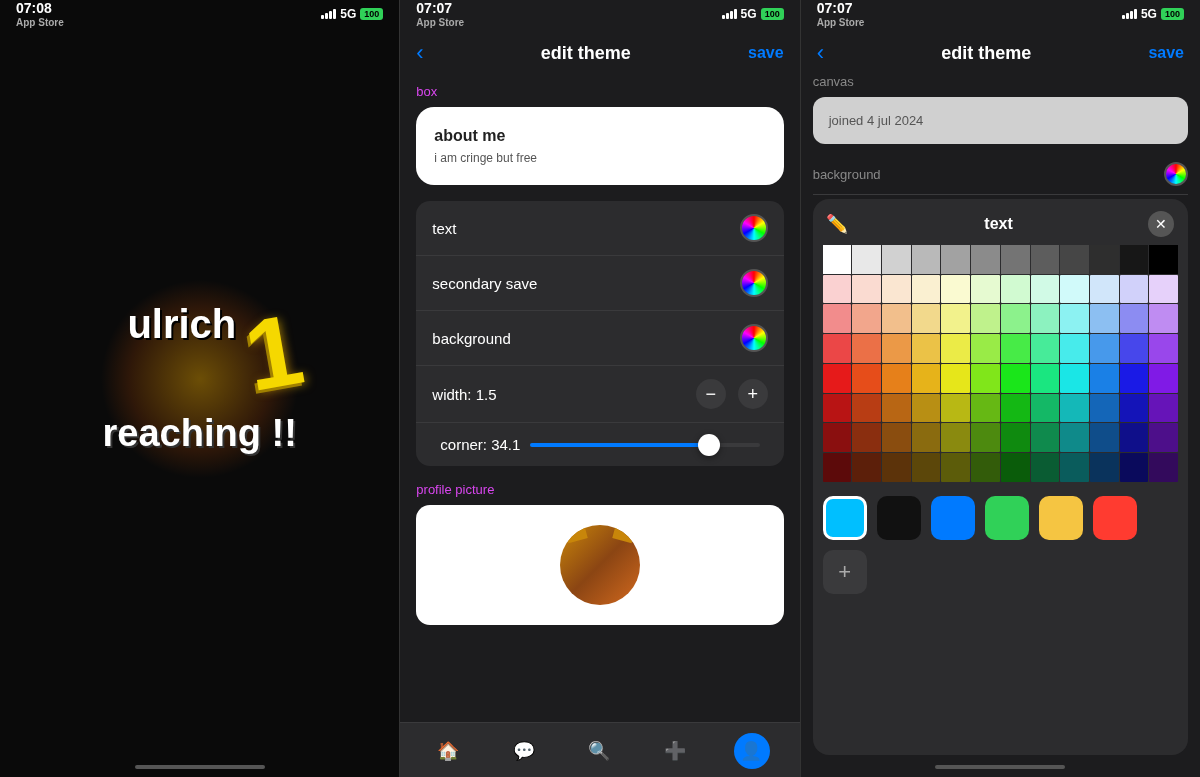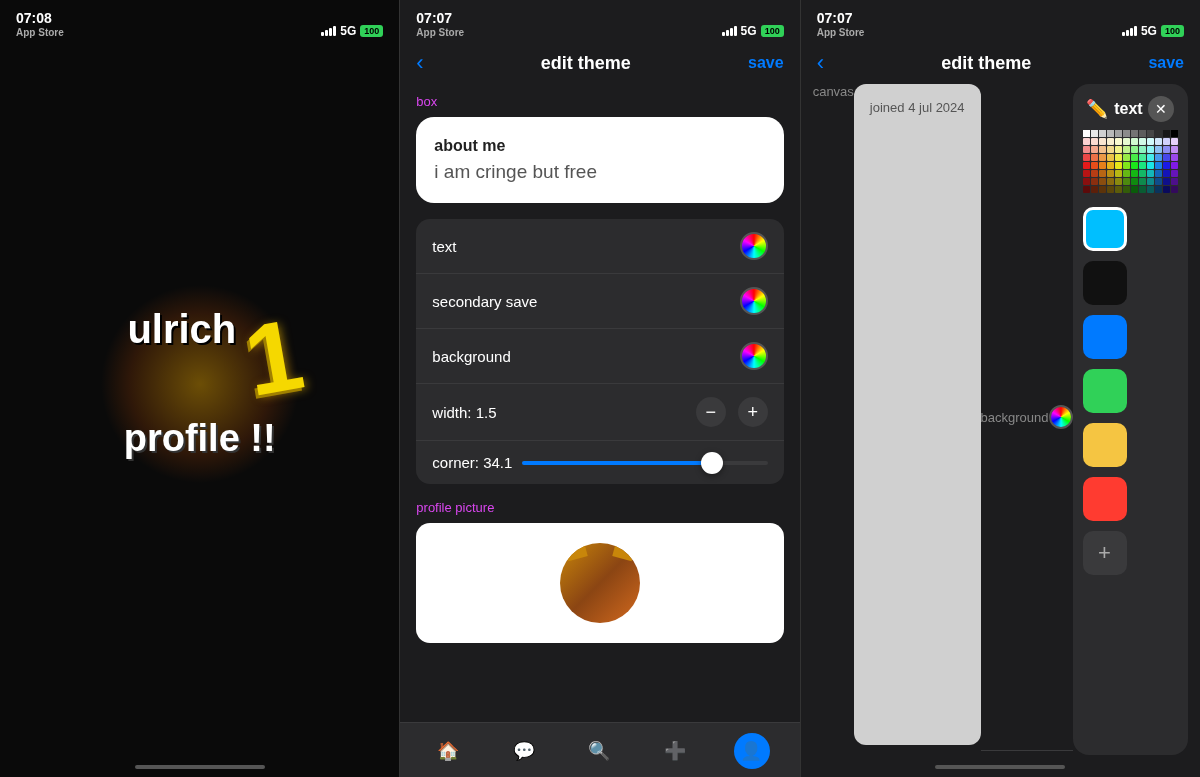--- a/index.html
+++ b/index.html
@@ -28,8 +28,8 @@
     .status-bar {
       display: flex;
       justify-content: space-between;
-      align-items: flex-end;
-      padding: 10px 16px 4px;
+      align-items: center;
+      padding: 0 16px 4px;
       font-size: 13px;
       font-weight: 600;
       color: #fff;

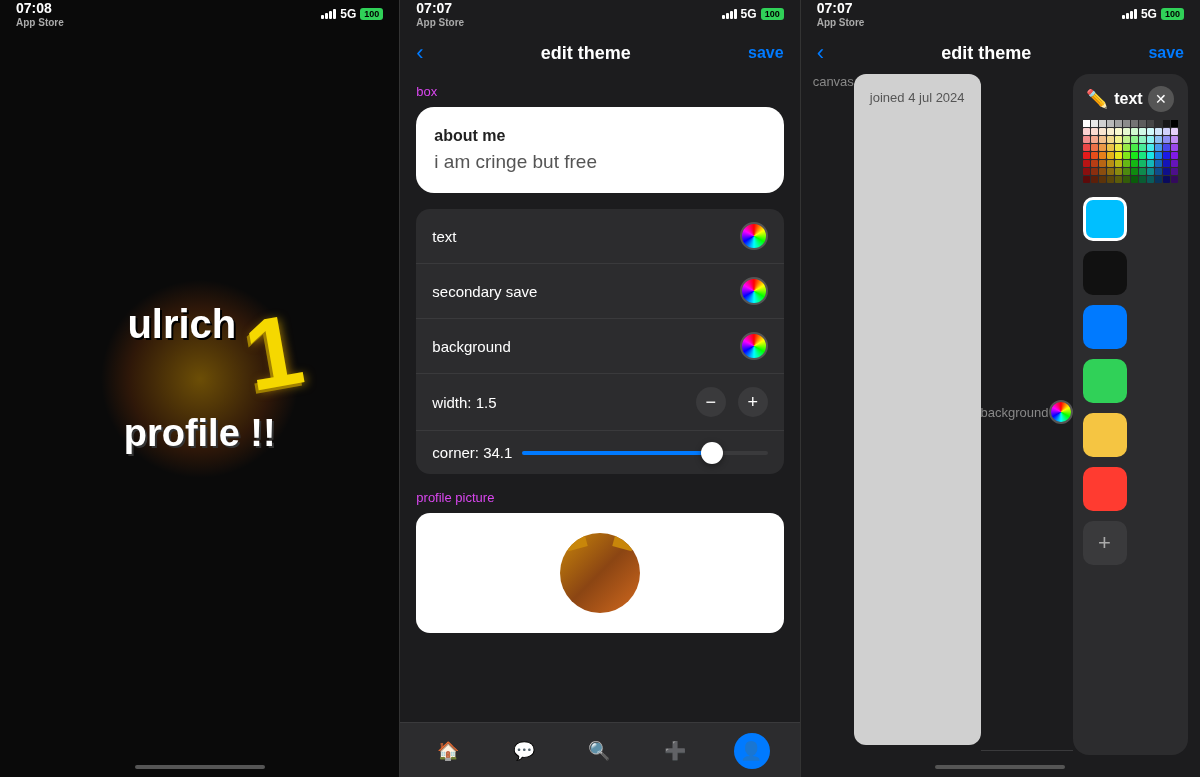--- a/index.html
+++ b/index.html
@@ -327,6 +327,7 @@
       flex: 1;
       overflow: hidden;
       display: flex;
+      flex-direction: column;
       padding: 0 12px 10px;
     }
     .canvas-label {

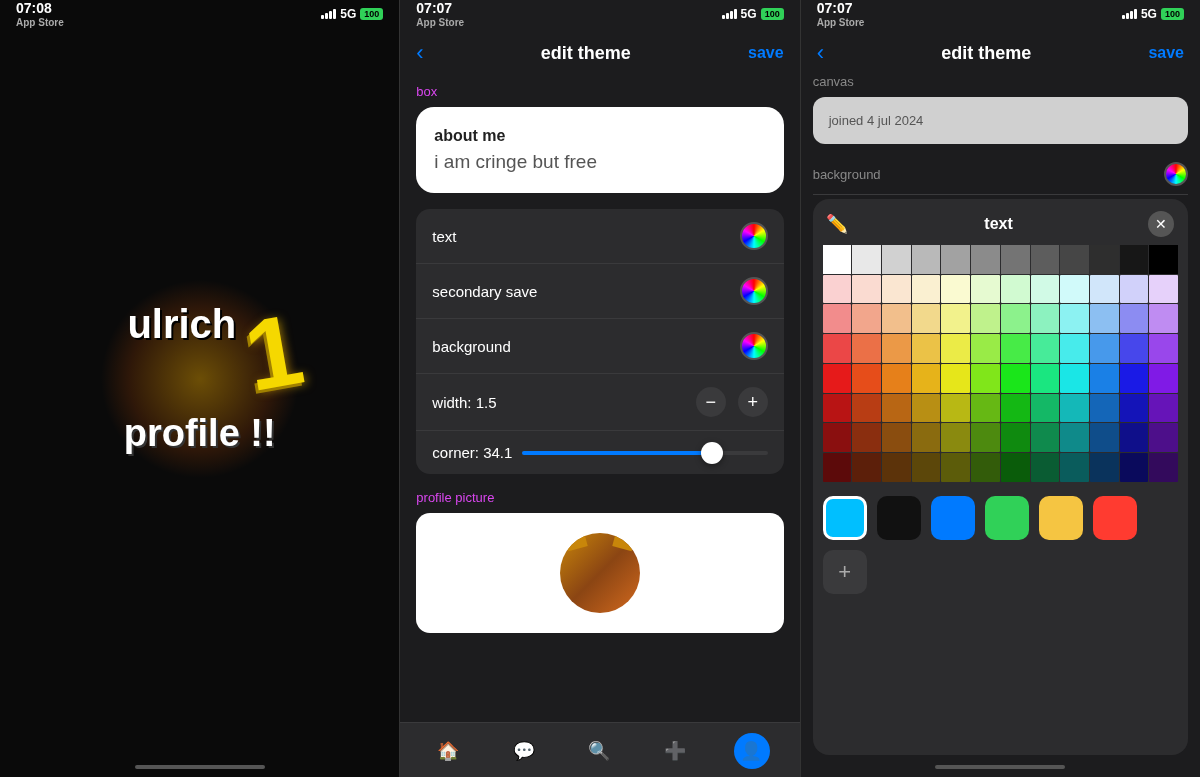--- a/index.html
+++ b/index.html
@@ -190,7 +190,7 @@
       margin-bottom: 6px;
     }
     .box-body {
-      font-size: 19px;
+      font-size: 12px;
       color: #555;
     }
 

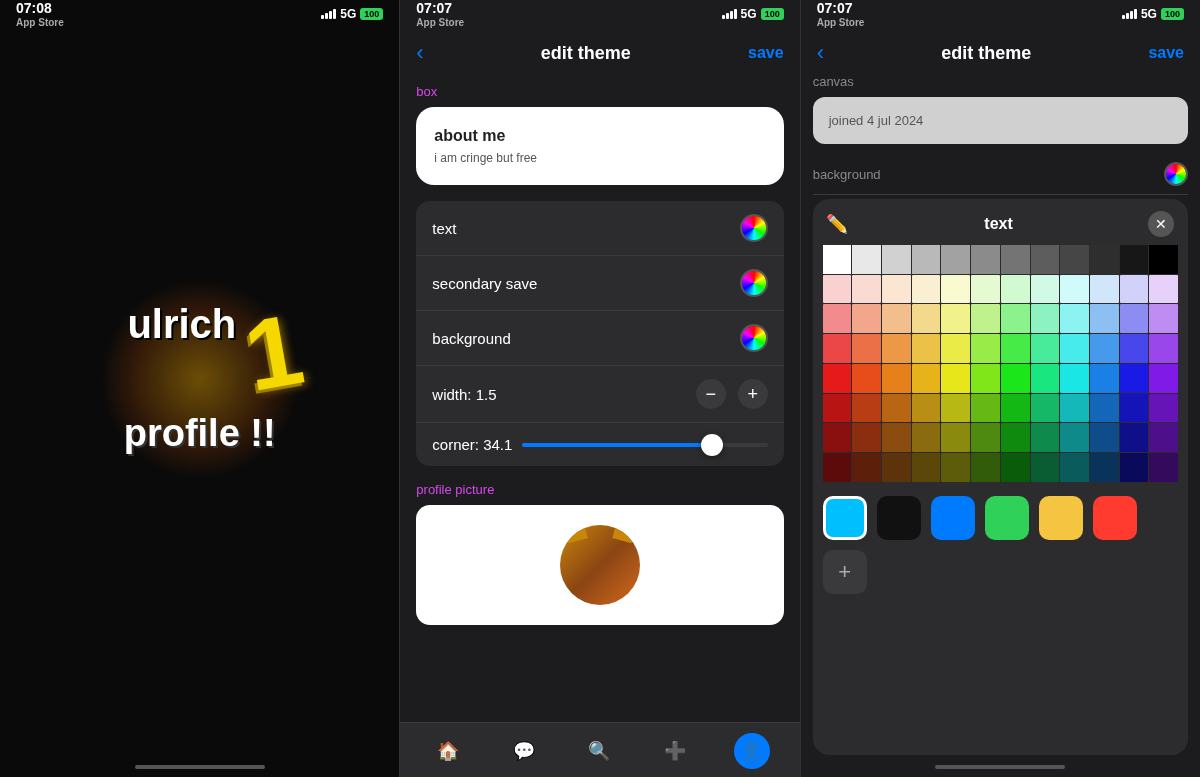--- a/index.html
+++ b/index.html
@@ -494,7 +494,7 @@
       <span class="level-text">ulrich</span>
       <span class="level-num">1</span>
     </div>
-    <div class="achieved-text">profile !!</div>
+    <div class="achieved-text">reaching !!</div>
   </div>
   <div class="home-indicator-bar"></div>
 </div>

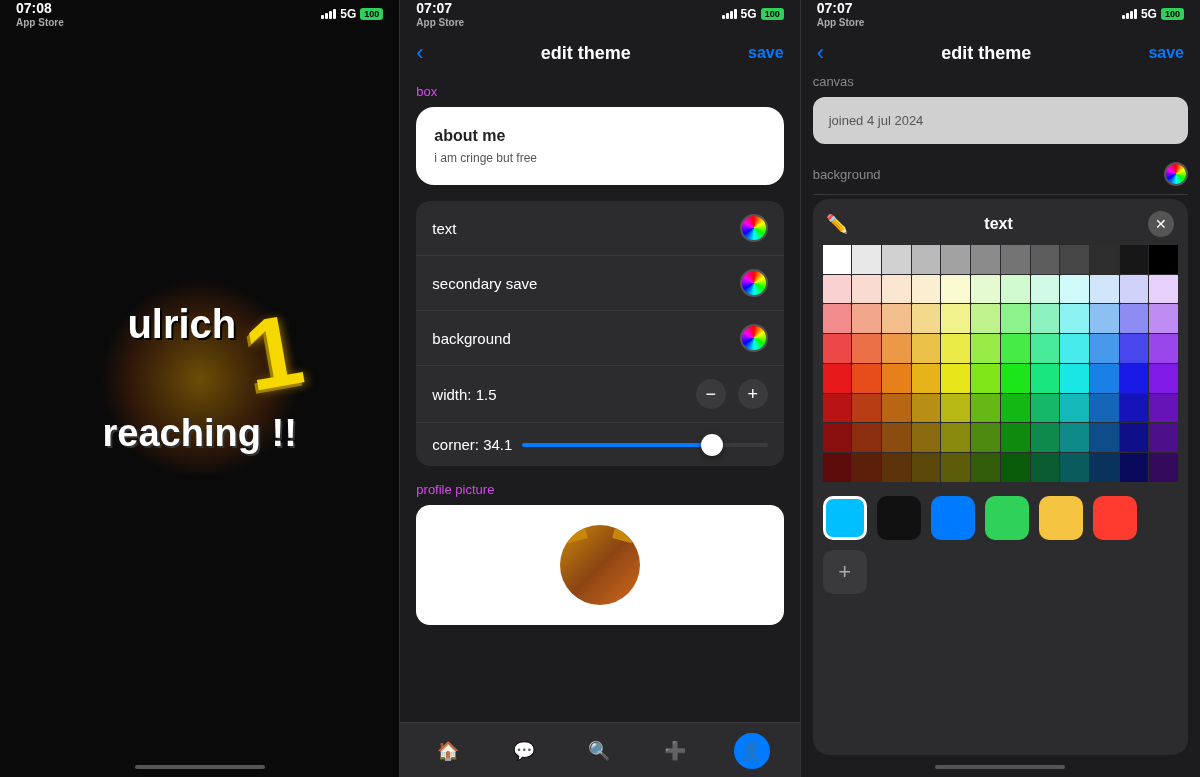--- a/index.html
+++ b/index.html
@@ -242,7 +242,7 @@
       display: flex;
       align-items: center;
       gap: 10px;
-      padding: 13px 16px;
+      padding: 13px 24px;
     }
     .slider-label { color: #fff; font-size: 15px; flex-shrink: 0; }
     .slider-track {

